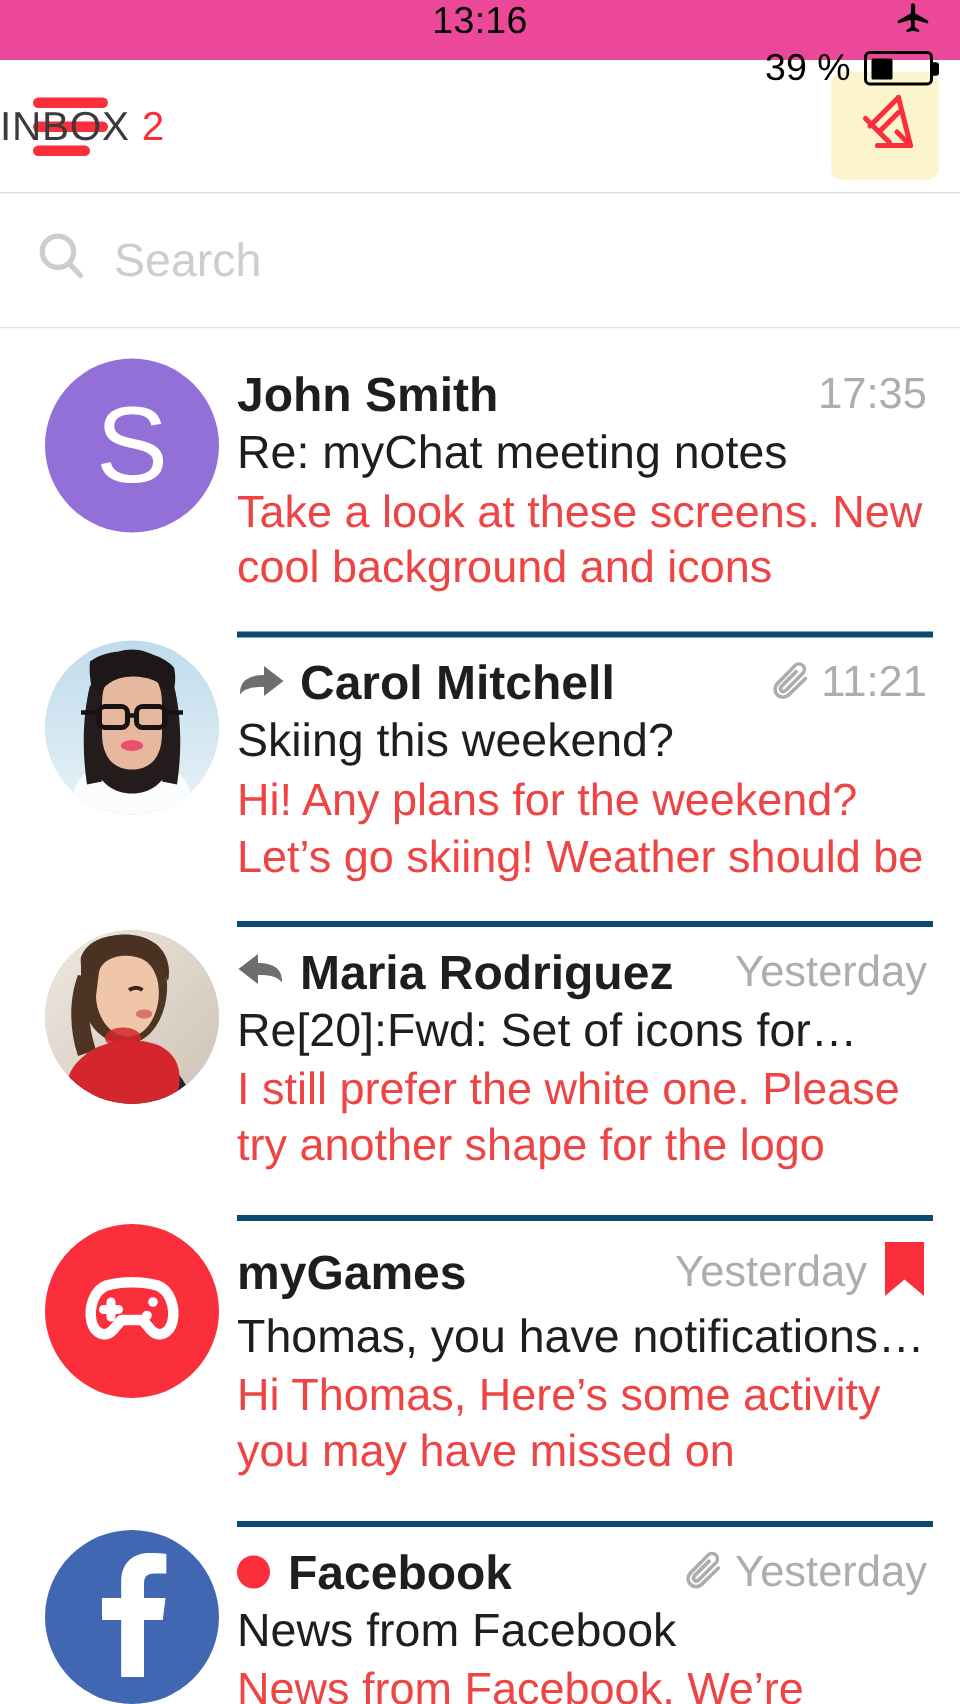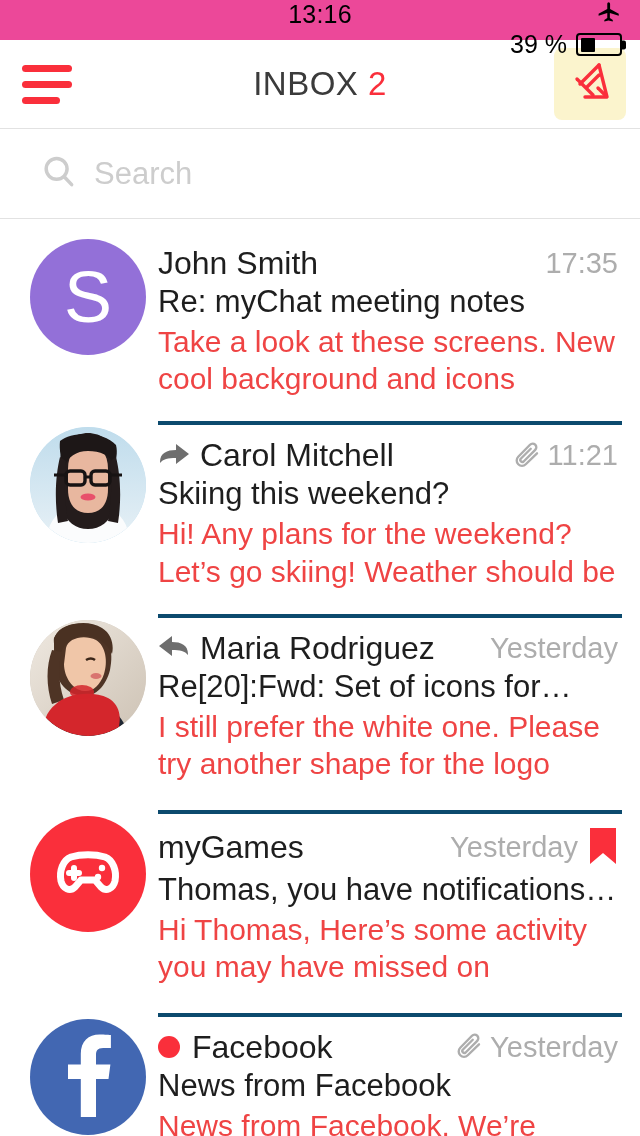--- a/index.html
+++ b/index.html
@@ -67,8 +67,8 @@
   .menu-btn span:nth-child(3){ width:38px; }
 
   .nav-title{
-    position:absolute; left:0; right:0; text-align:center;
-    font-size:33px; font-weight:400; color:#3b3b3b;
+    position:absolute; left:0; right:0; text-align:left;
+    font-size:27px; font-weight:400; color:#3b3b3b;
     letter-spacing:0.5px;
   }
   .nav-title .count{ color:#fa2f3b; }

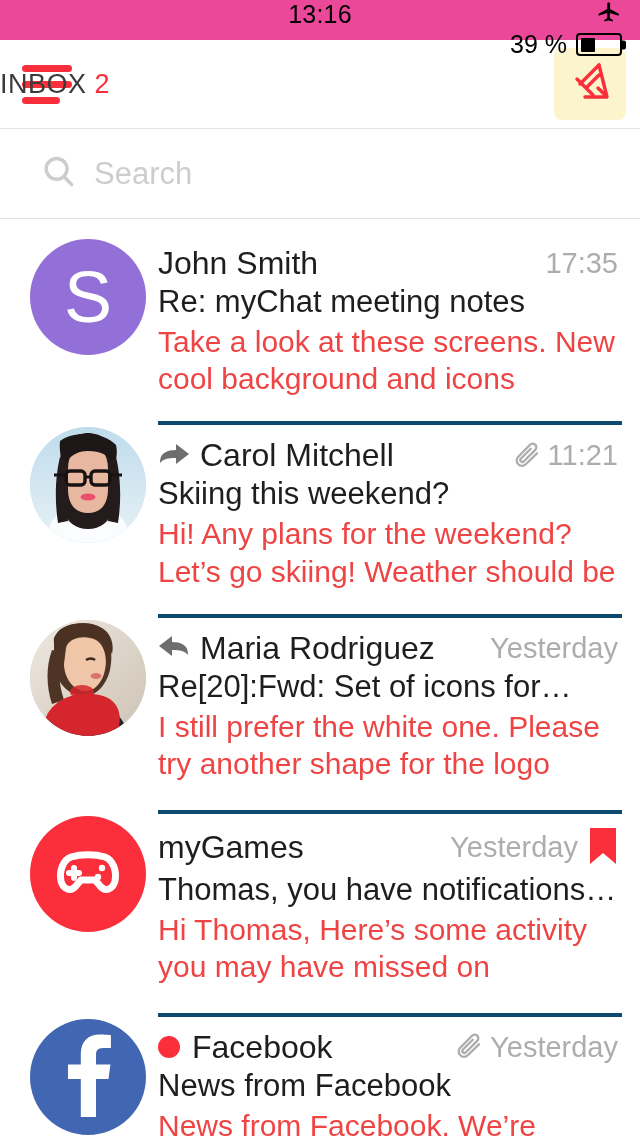--- a/index.html
+++ b/index.html
@@ -86,7 +86,7 @@
   .search-bar{
     height:90px; width:100%;
     display:flex; align-items:center;
-    padding:0 40px;
+    padding:0 22px;
     border-bottom:1px solid #e2e2e2;
     background:#fff;
   }

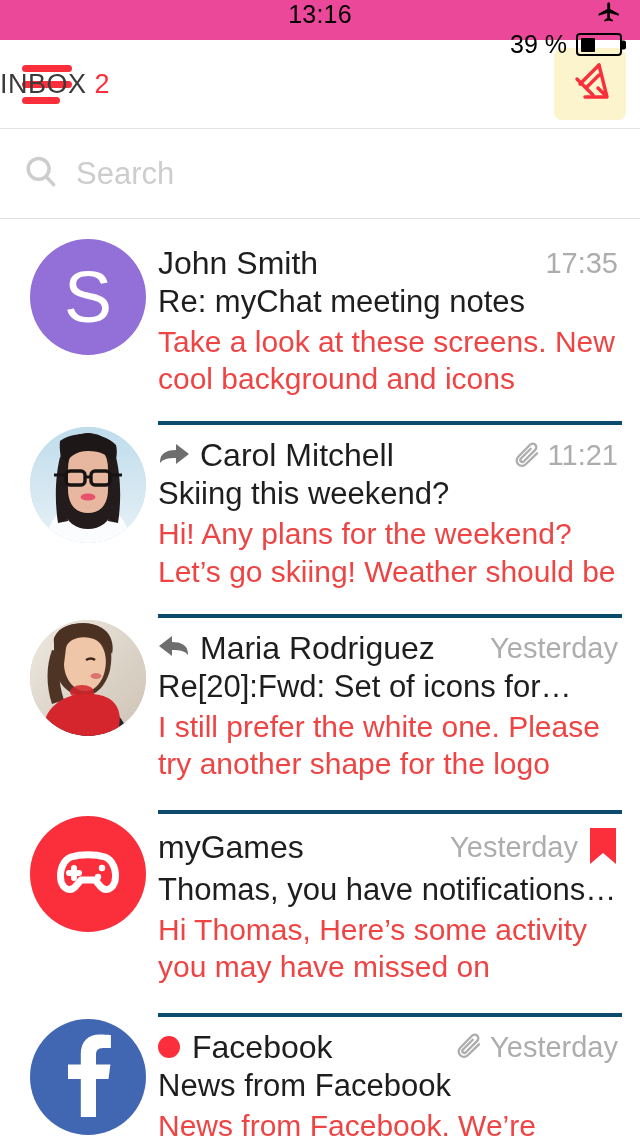--- a/index.html
+++ b/index.html
@@ -136,7 +136,7 @@
     margin-right:10px;
   }
   .sender{
-    font-size:32px; color:#1e1e1e; font-weight:400;
+    font-size:32px; color:#1e1e1e; font-weight:700;
     overflow:hidden; text-overflow:ellipsis;
   }
   .meta{

